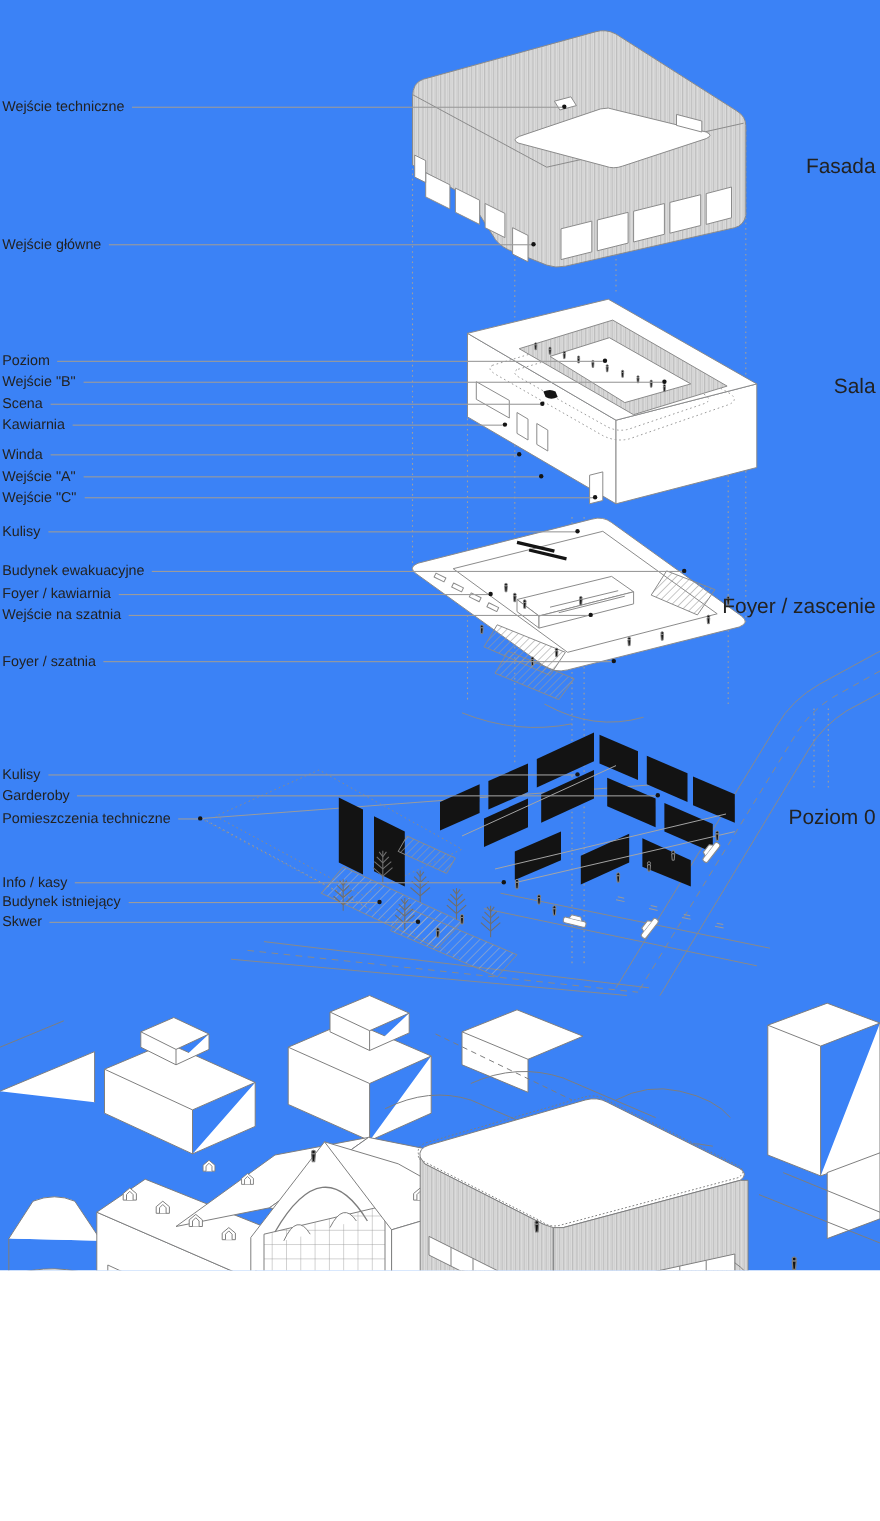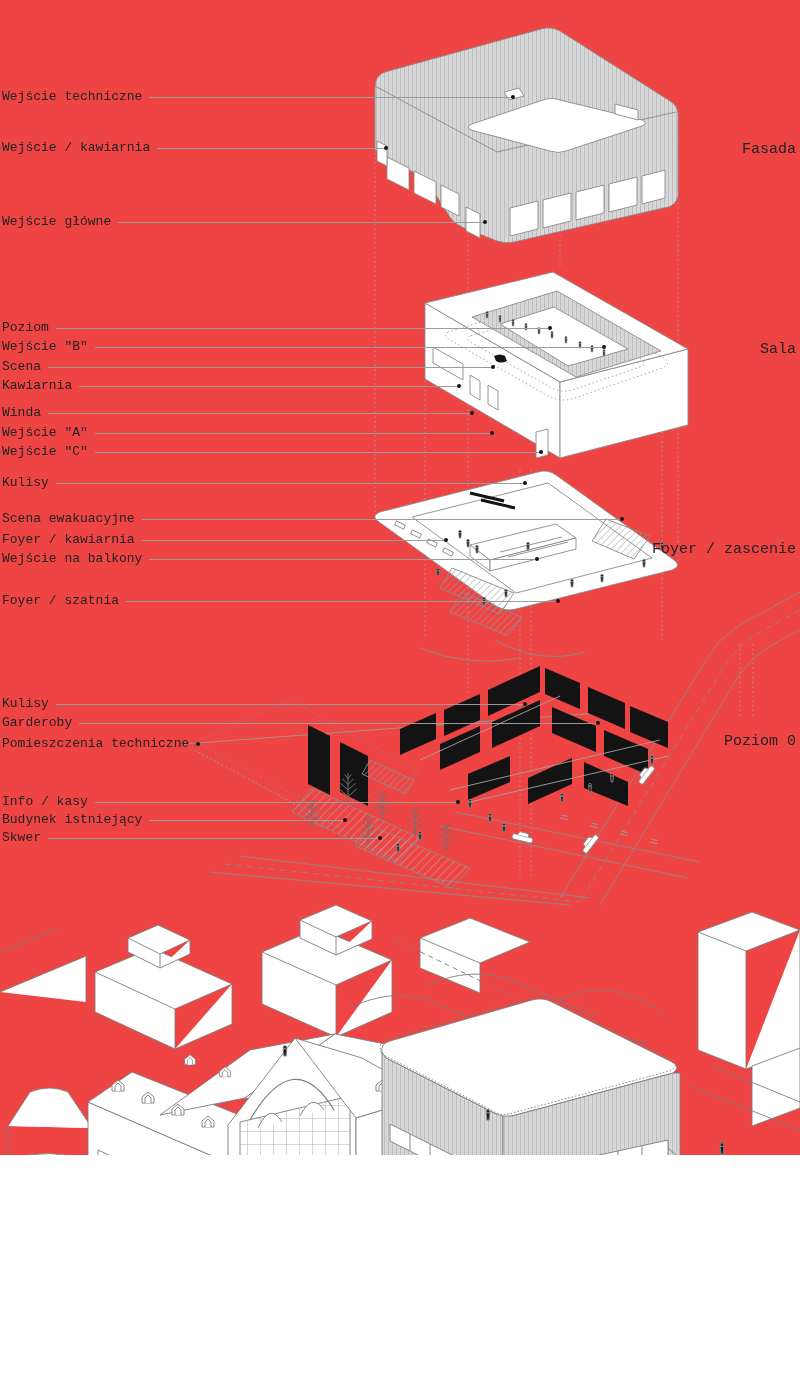--- a/index.html
+++ b/index.html
@@ -3,8 +3,8 @@
 <meta charset="utf-8">
 <style>
   html,body{margin:0;padding:0;background:#fff;}
-  .canvas{position:relative;width:800px;height:1155px;background:#ef4444;overflow:hidden;
-          font-family:Liberation Mono, monospace;}
+  .canvas{position:relative;width:800px;height:1155px;background:#3b82f6;overflow:hidden;
+          font-family:Liberation Sans, sans-serif;}
   svg.drawing{position:absolute;left:0;top:0;z-index:1;}
   .callout{position:absolute;left:2px;display:flex;align-items:center;height:14px;z-index:3;}
   .callout .txt{white-space:nowrap;font-size:13px;color:#222;padding-right:7px;line-height:14px;}

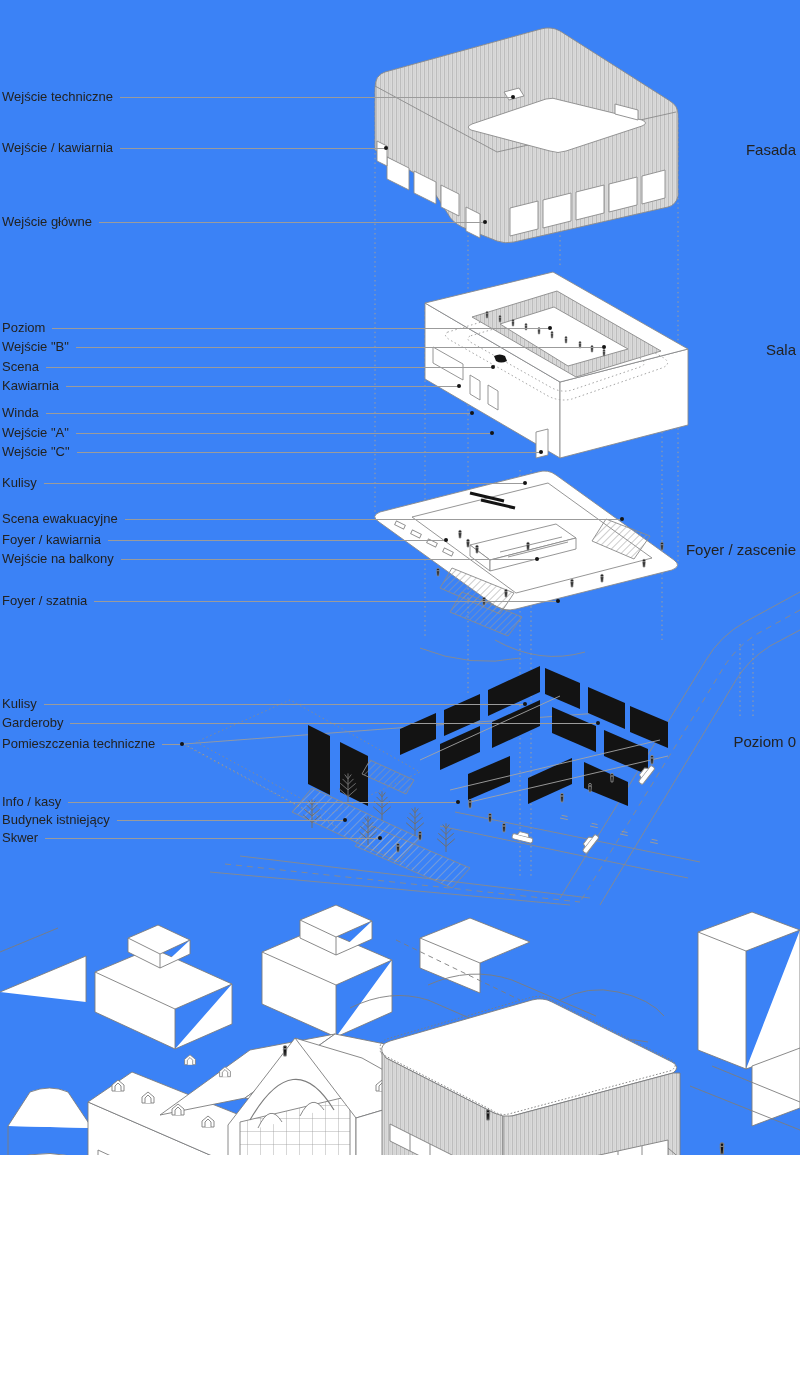--- a/index.html
+++ b/index.html
@@ -368,11 +368,6 @@
       <span class="lead"></span>
       <span class="dot"></span>
     </div>
-<div class="callout" style="top:141px;width:386px">
-      <span class="txt">Wejście / kawiarnia</span>
-      <span class="lead"></span>
-      <span class="dot"></span>
-    </div>
 <div class="callout" style="top:215px;width:485px">
       <span class="txt">Wejście główne</span>
       <span class="lead"></span>

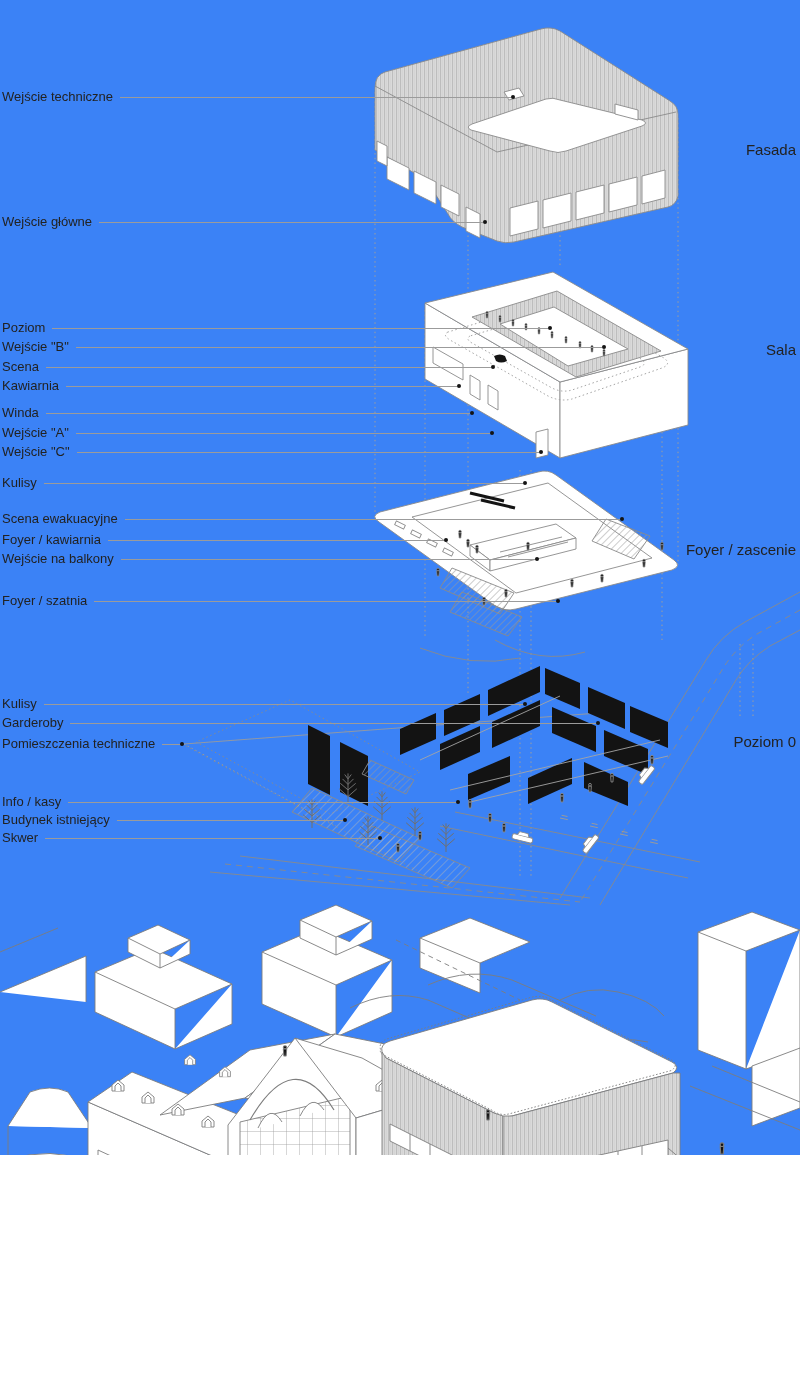--- a/index.html
+++ b/index.html
@@ -10,7 +10,7 @@
   .callout .txt{white-space:nowrap;font-size:13px;color:#222;padding-right:7px;line-height:14px;}
   .callout .lead{flex:1;height:0;border-top:1px solid #9b9b9b;}
   .callout .dot{flex:0 0 auto;width:4px;height:4px;border-radius:50%;background:#141414;}
-  .level-label{position:absolute;right:4px;font-size:15px;color:#222;z-index:3;white-space:nowrap;}
+  .level-label{position:absolute;right:4px;font-size:19px;color:#222;z-index:3;white-space:nowrap;}
 </style>
 </head>
 <body>

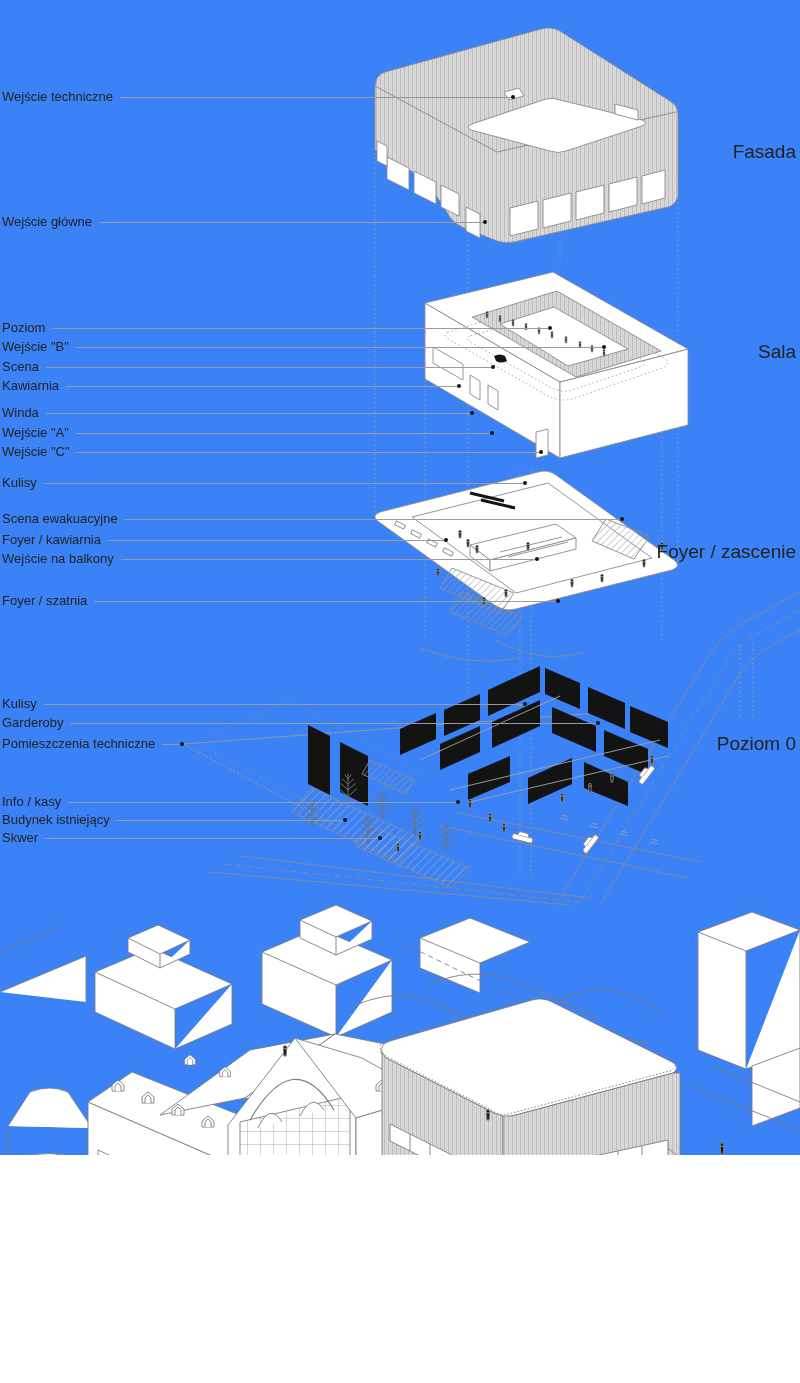--- a/index.html
+++ b/index.html
@@ -414,7 +414,7 @@
       <span class="dot"></span>
     </div>
 <div class="callout" style="top:512px;width:622px">
-      <span class="txt">Scena ewakuacyjne</span>
+      <span class="txt">Budynek ewakuacyjne</span>
       <span class="lead"></span>
       <span class="dot"></span>
     </div>

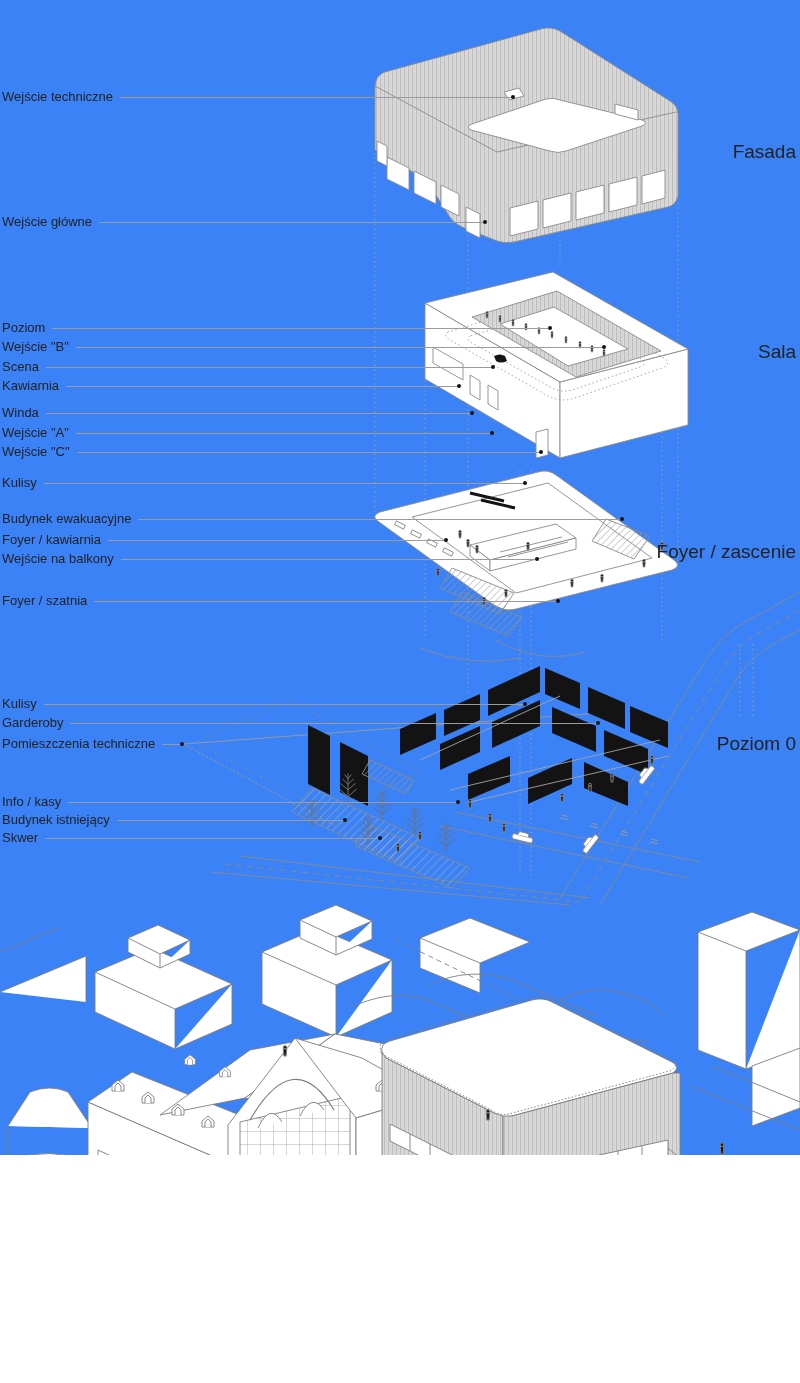--- a/index.html
+++ b/index.html
@@ -424,7 +424,7 @@
       <span class="dot"></span>
     </div>
 <div class="callout" style="top:552px;width:537px">
-      <span class="txt">Wejście na balkony</span>
+      <span class="txt">Wejście na szatnia</span>
       <span class="lead"></span>
       <span class="dot"></span>
     </div>

